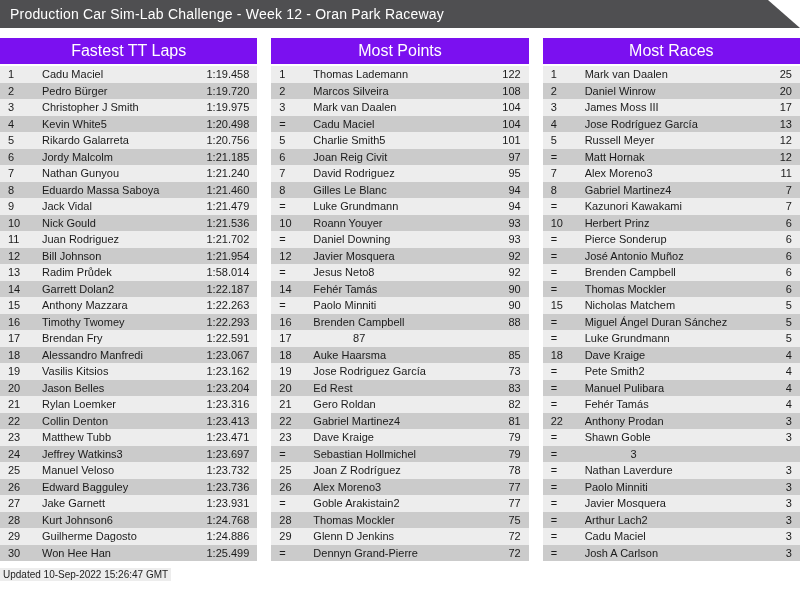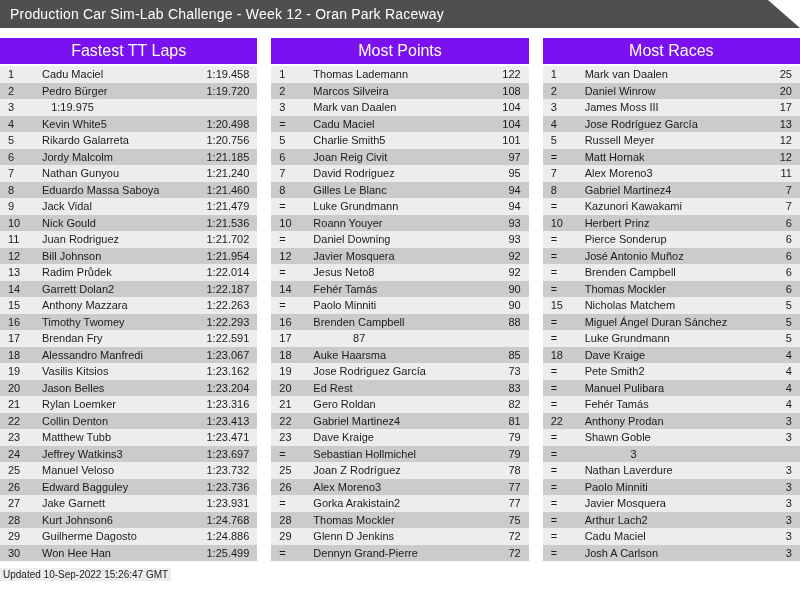--- a/index.html
+++ b/index.html
@@ -79,6 +79,7 @@
           </div>
           <div class="row">
             <span class="cell-rank">3</span>
+            <span class="cell-name">Christopher J Smith</span>
             <span class="cell-value">1:19.975</span>
           </div>
           <div class="row">

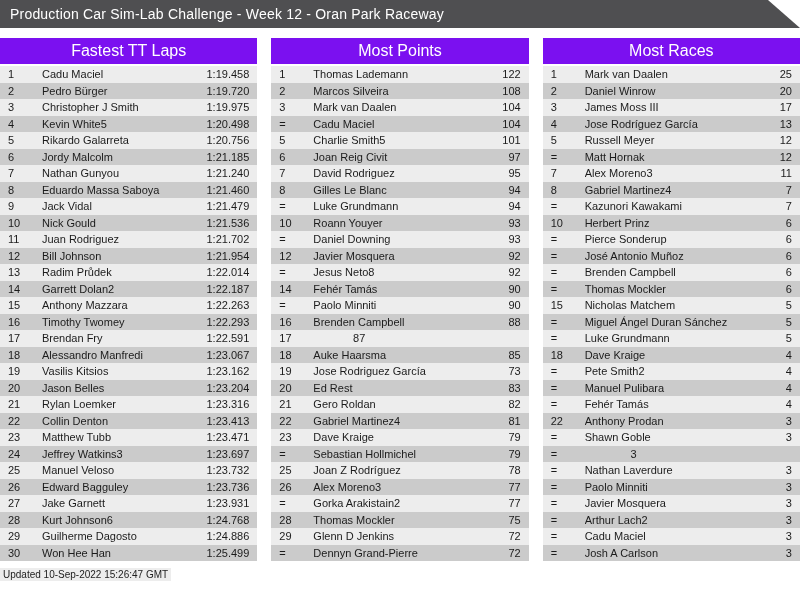--- a/index.html
+++ b/index.html
@@ -130,7 +130,7 @@
           <div class="row">
             <span class="cell-rank">13</span>
             <span class="cell-name">Radim Průdek</span>
-            <span class="cell-value">1:22.014</span>
+            <span class="cell-value">1:58.014</span>
           </div>
           <div class="row">
             <span class="cell-rank">14</span>

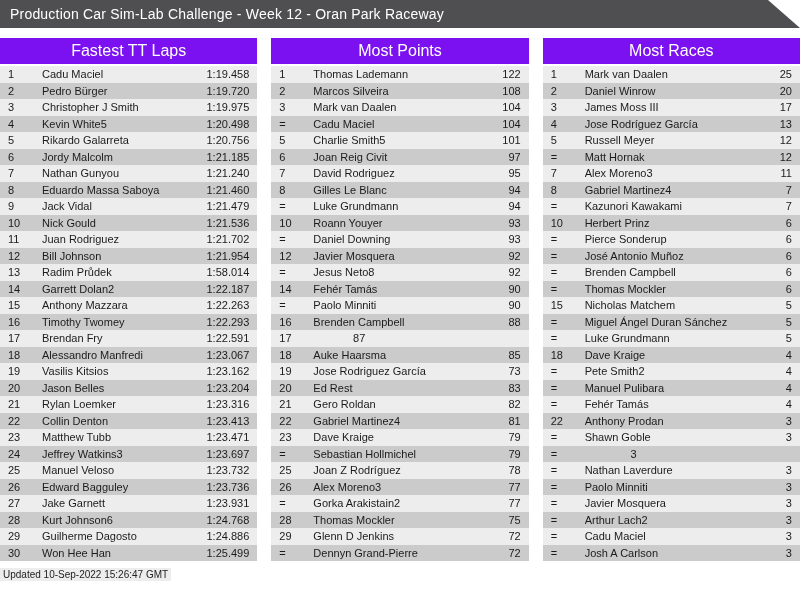--- a/index.html
+++ b/index.html
@@ -354,7 +354,7 @@
           </div>
           <div class="row">
             <span class="cell-rank">=</span>
-            <span class="cell-name">Gorka Arakistain2</span>
+            <span class="cell-name">Goble Arakistain2</span>
             <span class="cell-value">77</span>
           </div>
           <div class="row">

